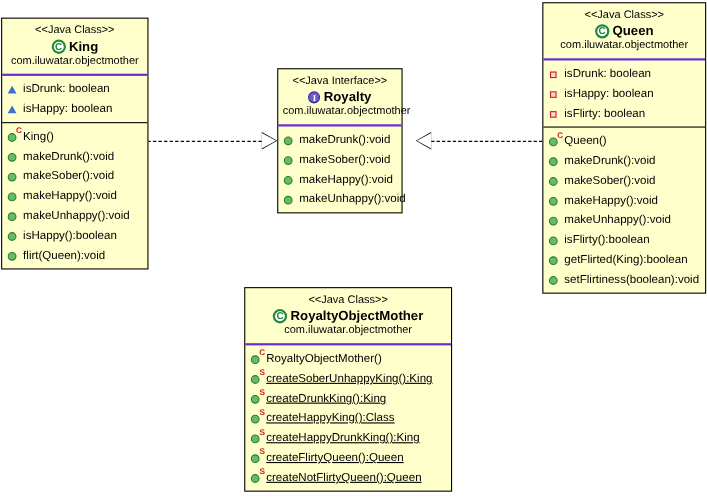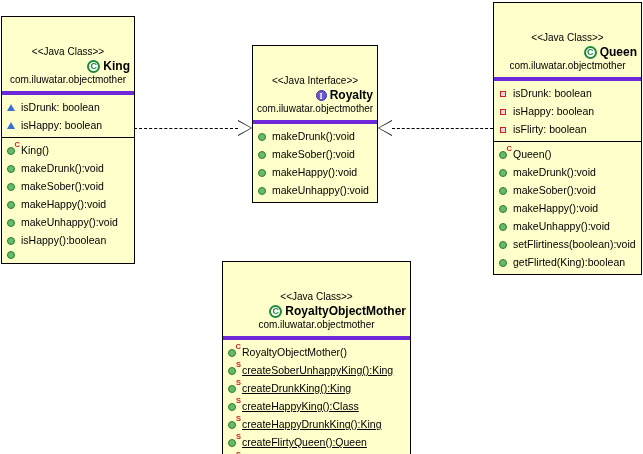--- a/index.html
+++ b/index.html
@@ -26,8 +26,7 @@
   .header {
     padding: 4px 4px 5px 4px;
     text-align: center;
-    border-bottom: 4px solid #6d28d9;
-    margin-top: 24px;
+    border-bottom: 2px solid #6d28d9;
   }
   .stereotype {
     font-size: 10px;

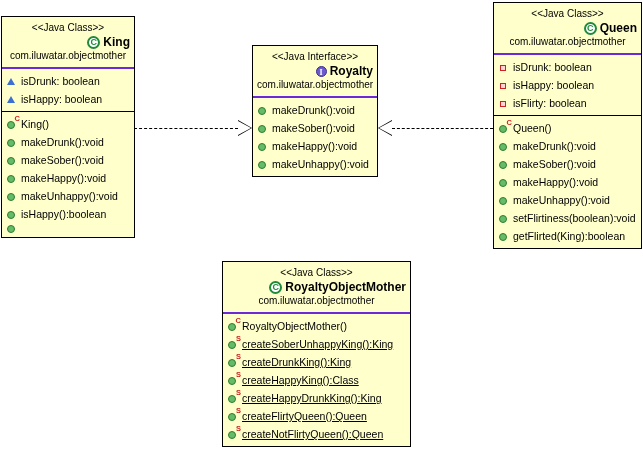--- a/index.html
+++ b/index.html
@@ -37,7 +37,7 @@
   .title-row {
     display: flex;
     align-items: center;
-    justify-content: flex-end;
+    justify-content: center;
     gap: 3px;
     line-height: 16px;
   }

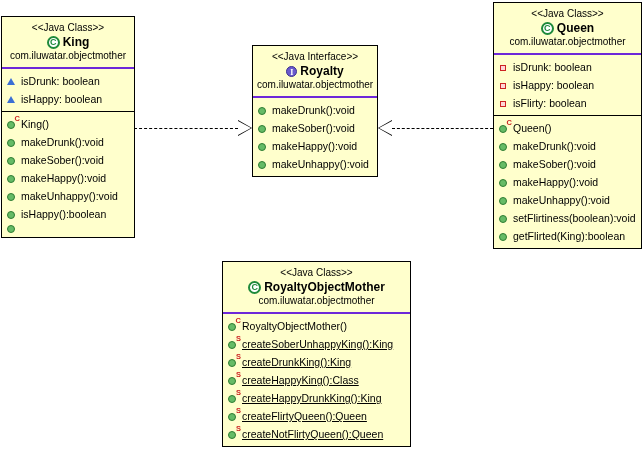--- a/index.html
+++ b/index.html
@@ -272,7 +272,7 @@
     </div>
   </div>
 
-  <div class="uml-box" style="left:252px; top:45px; width:126px;">
+  <div class="uml-box" style="left:252px; top:62px; width:114px;">
     <div class="header">
       <div class="stereotype">&lt;&lt;Java Interface&gt;&gt;</div>
       <div class="title-row">

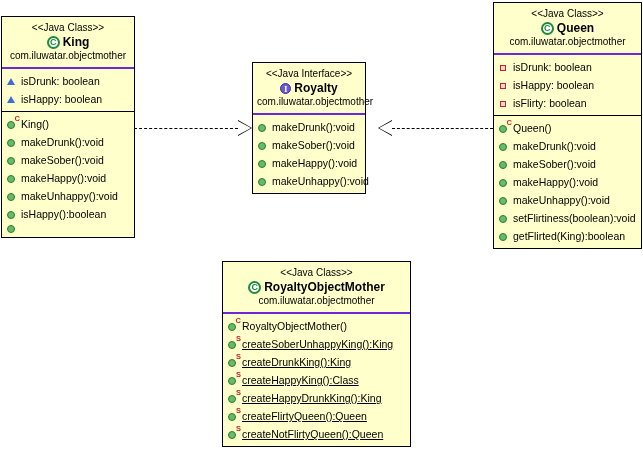--- a/index.html
+++ b/index.html
@@ -349,6 +349,10 @@
       </div>
       <div class="member">
         <span class="icon icon-method"></span>
+        <span class="member-label">isFlirty():boolean</span>
+      </div>
+      <div class="member">
+        <span class="icon icon-method"></span>
         <span class="member-label">setFlirtiness(boolean):void</span>
       </div>
       <div class="member">

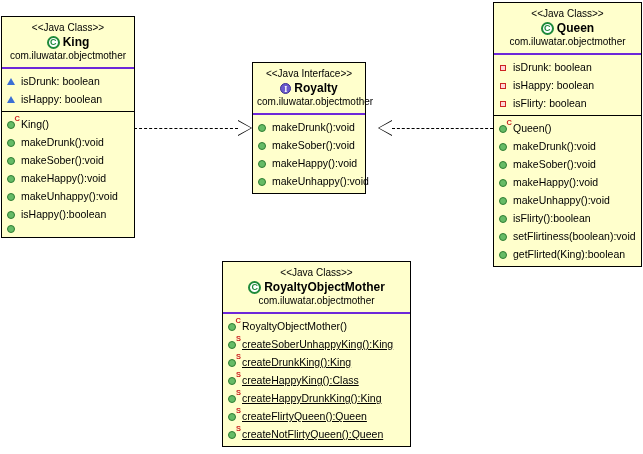--- a/index.html
+++ b/index.html
@@ -268,6 +268,7 @@
       </div>
       <div class="member">
         <span class="icon icon-method"></span>
+        <span class="member-label">flirt(Queen):void</span>
       </div>
     </div>
   </div>

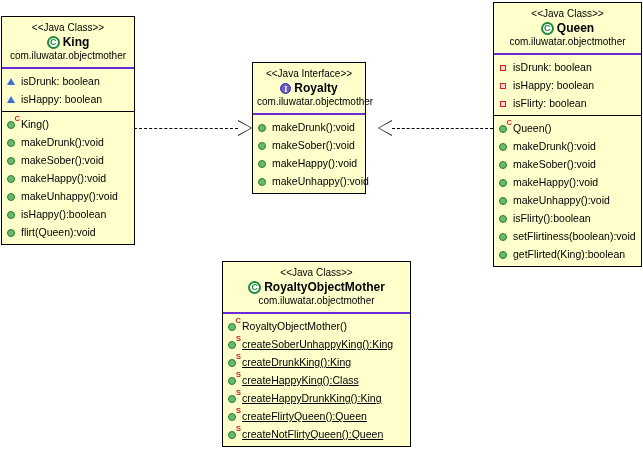--- a/index.html
+++ b/index.html
@@ -354,11 +354,11 @@
       </div>
       <div class="member">
         <span class="icon icon-method"></span>
+        <span class="member-label">getFlirted(King):boolean</span>
+      </div>
+      <div class="member">
+        <span class="icon icon-method"></span>
         <span class="member-label">setFlirtiness(boolean):void</span>
-      </div>
-      <div class="member">
-        <span class="icon icon-method"></span>
-        <span class="member-label">getFlirted(King):boolean</span>
       </div>
     </div>
   </div>

